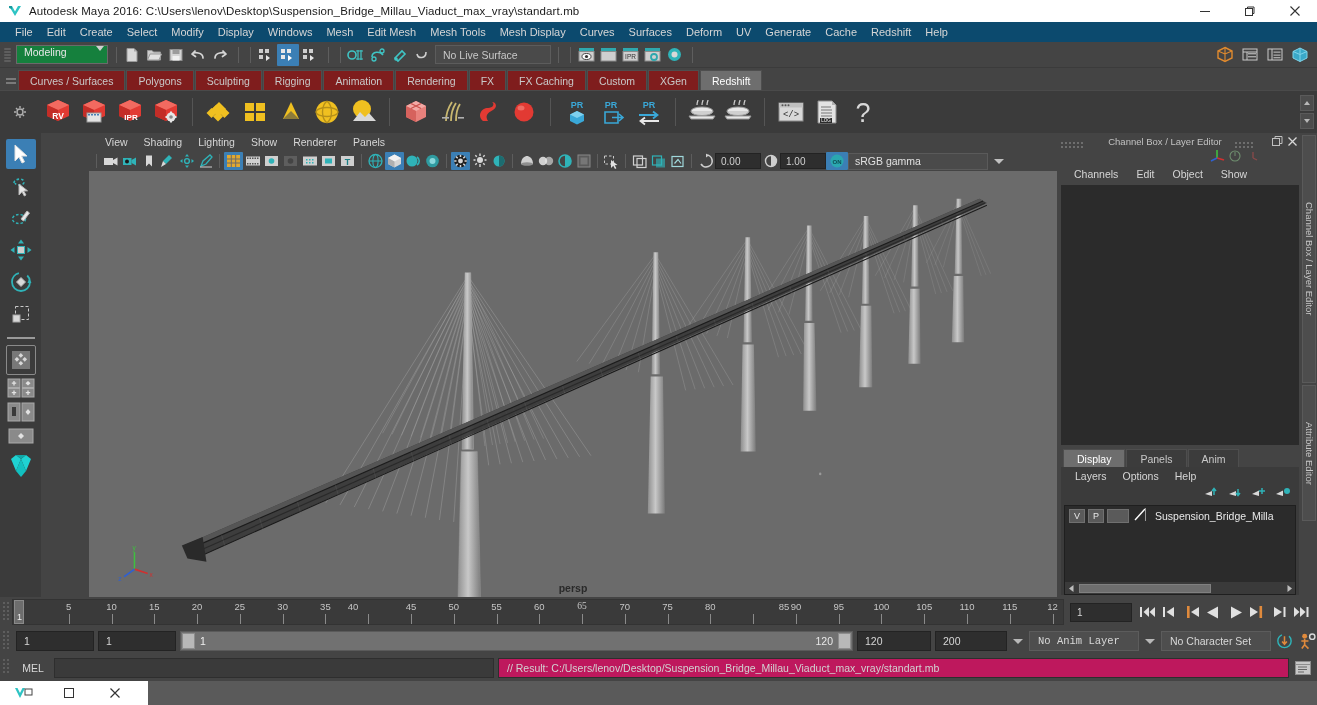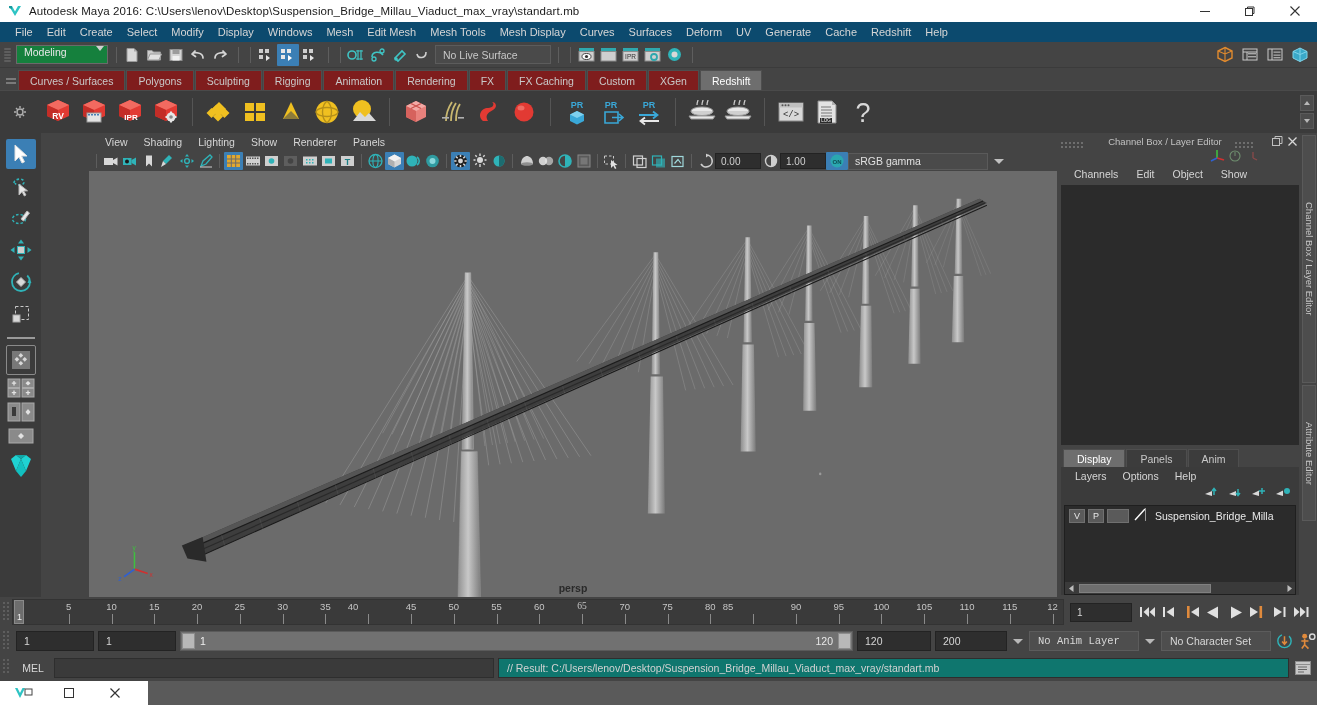--- a/index.html
+++ b/index.html
@@ -1224,7 +1224,7 @@
         <div class="ts-tick" style="left: 697.389px;"></div>
         <div class="ts-tlabel" style="left: 697.389px;">80</div>
         <div class="ts-tick" style="left: 740.164px;"></div>
-        <div class="ts-tlabel" style="left: 715px;">85</div>
+        <div class="ts-tlabel" style="left: 771px;">85</div>
         <div class="ts-tick" style="left: 782.938px;"></div>
         <div class="ts-tlabel" style="left: 782.938px;">90</div>
         <div class="ts-tick" style="left: 825.712px;"></div>

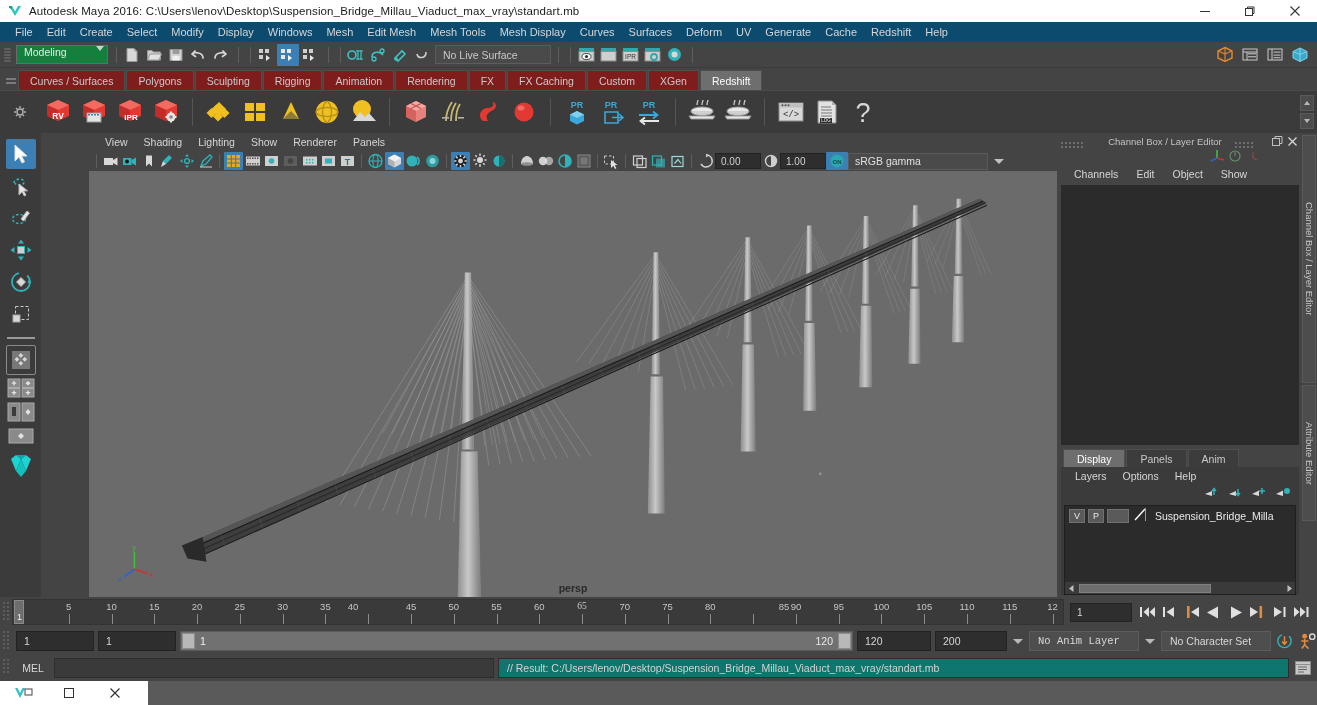--- a/index.html
+++ b/index.html
@@ -174,7 +174,7 @@
   .cmdrow { height: 26px; background: #444; display: flex; align-items: center; flex:0 0 26px; padding-left:2px;}
   .cmd-label { width: 42px; font-size: 10.5px; color: #d8d8d8; text-align: center; flex:0 0 auto;}
   .cmd-input { width: 440px; height: 20px; background: #3a3a3a; border: 1px solid #2e2e2e; flex:0 0 auto;}
-  .cmd-result { flex: 1 1 auto; height: 20px; background: #0f766e; border: 1px solid #2e2e2e; margin-left: 4px; display: flex; align-items: center; padding-left: 8px; font-size: 10.5px; color: #d2d2d2; overflow:hidden; white-space:nowrap; min-width:0;}
+  .cmd-result { flex: 1 1 auto; height: 20px; background: #be185d; border: 1px solid #2e2e2e; margin-left: 4px; display: flex; align-items: center; padding-left: 8px; font-size: 10.5px; color: #d2d2d2; overflow:hidden; white-space:nowrap; min-width:0;}
   .cmd-btn { width: 22px; height: 22px; display: flex; align-items: center; justify-content: center; margin: 0 3px; flex:0 0 auto;}
 
   

